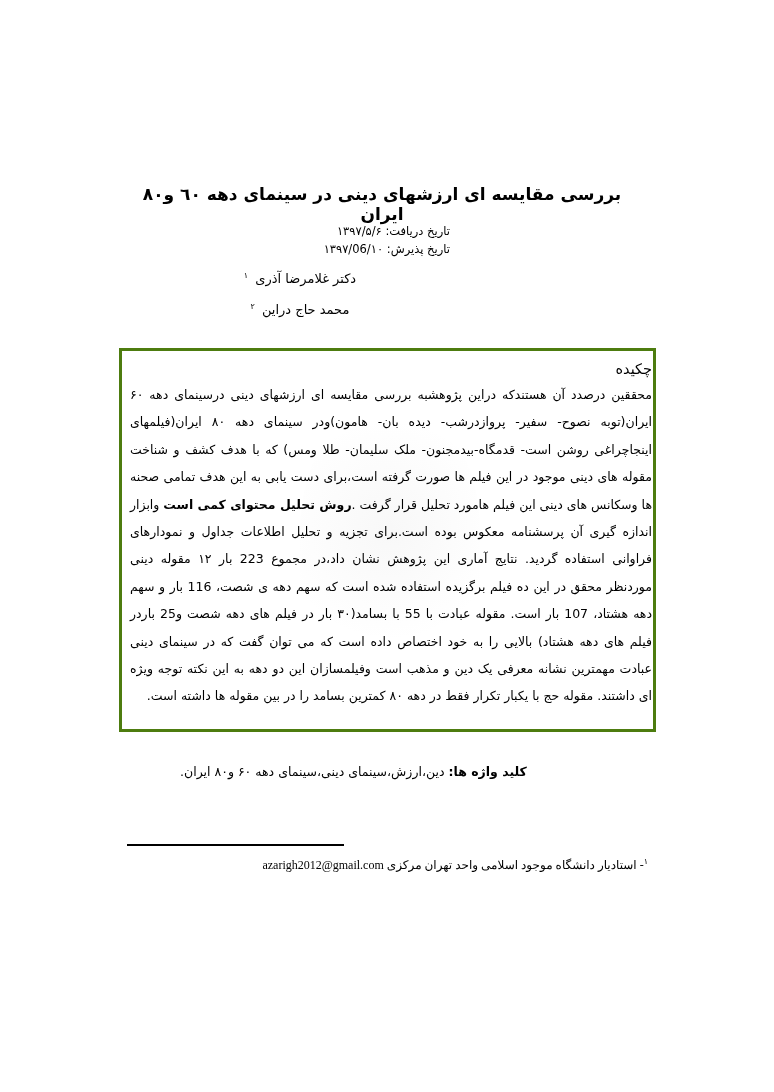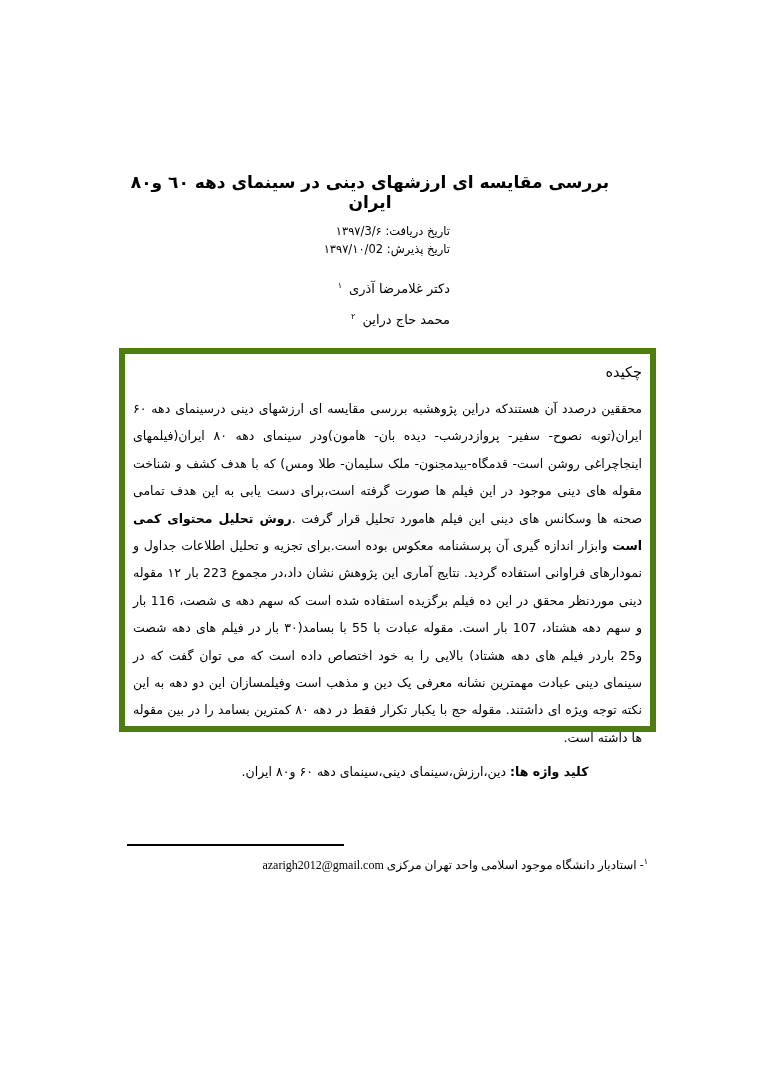--- a/index.html
+++ b/index.html
@@ -59,7 +59,7 @@
 
   <div class="watermark"></div>
 
-  <h1 class="title rtl" style="margin:0">بررسی مقایسه ای ارزشهای دینی در سینمای  دهه ٦٠ و٨٠ ایران</h1>
+  <h1 class="title rtl" style="margin:12px">بررسی مقایسه ای ارزشهای دینی در سینمای  دهه ٦٠ و٨٠ ایران</h1>
 
   <div class="dates rtl">
     <div>تاریخ دریافت: ۱۳۹۷/3/۶</div>

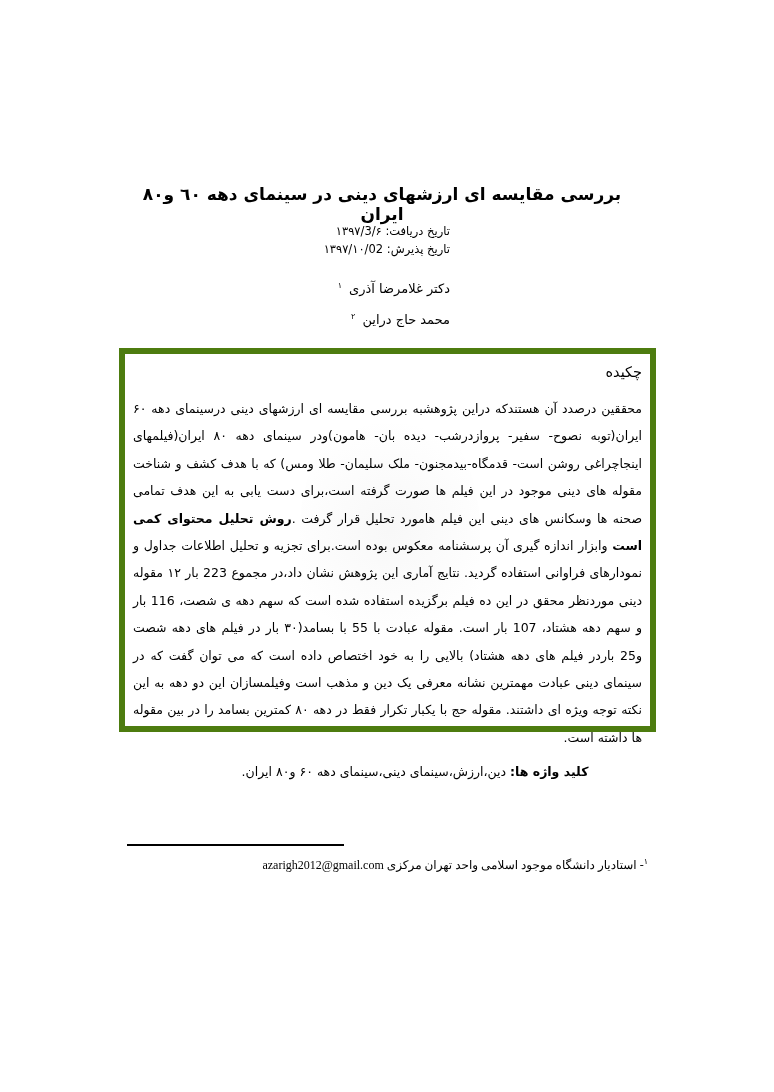--- a/index.html
+++ b/index.html
@@ -62,7 +62,7 @@
   <h1 class="title rtl" style="margin:12px">بررسی مقایسه ای ارزشهای دینی در سینمای  دهه ٦٠ و٨٠ ایران</h1>
 
   <div class="dates rtl">
-    <div>تاریخ دریافت: ۱۳۹۷/3/۶</div>
+    <div>تاریخ دریافت: ۱۳۹۷/۵/۶</div>
     <div>تاریخ پذیرش: ۱۳۹۷/۱۰/02</div>
   </div>
 

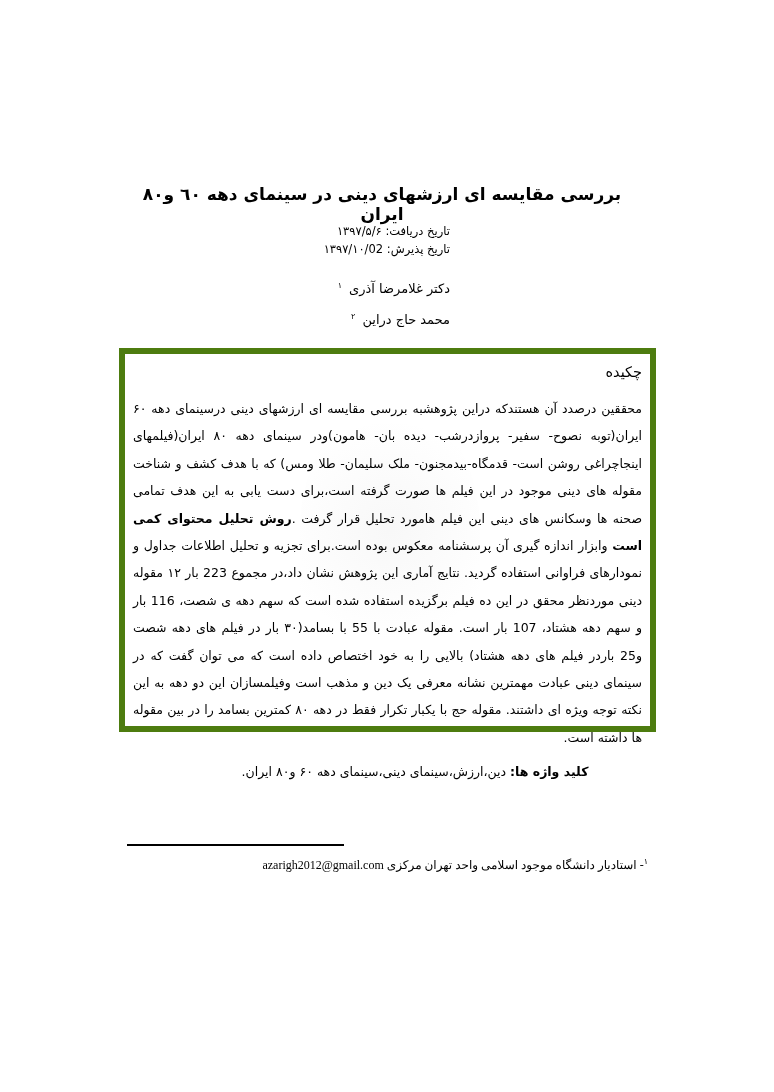--- a/index.html
+++ b/index.html
@@ -63,7 +63,7 @@
 
   <div class="dates rtl">
     <div>تاریخ دریافت: ۱۳۹۷/۵/۶</div>
-    <div>تاریخ پذیرش: ۱۳۹۷/۱۰/02</div>
+    <div>تاریخ پذیرش: ۱۳۹۷/06/۱۰</div>
   </div>
 
   <div class="authors rtl">

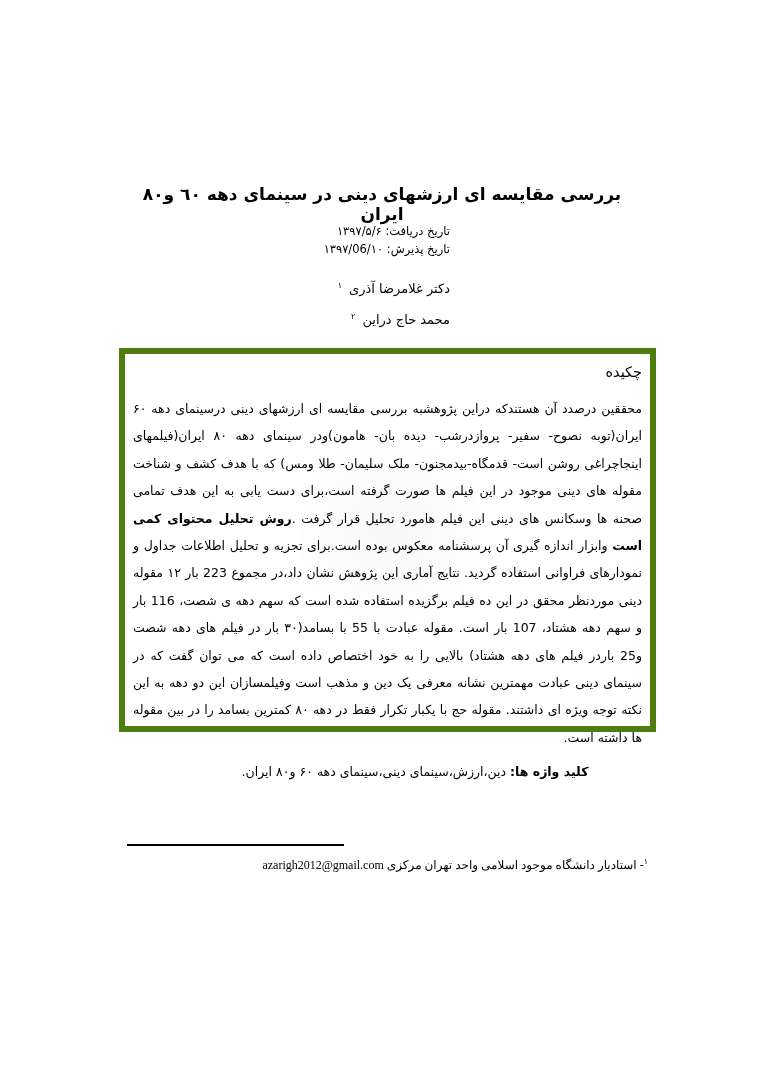--- a/index.html
+++ b/index.html
@@ -15,7 +15,7 @@
       font-family: "DejaVu Sans", sans-serif; font-size: 11.5px; line-height: 18px; text-align: right;
     }
     .authors {
-      position: absolute; top: 272px; left: 150px; width: 300px; text-align: right;
+      position: absolute; top: 262px; left: 150px; width: 300px; text-align: center;
       font-family: "DejaVu Sans", sans-serif; font-size: 13px; line-height: 28px;
     }
     .authors sup { font-size: 8px; vertical-align: super; margin-right: 3px; }

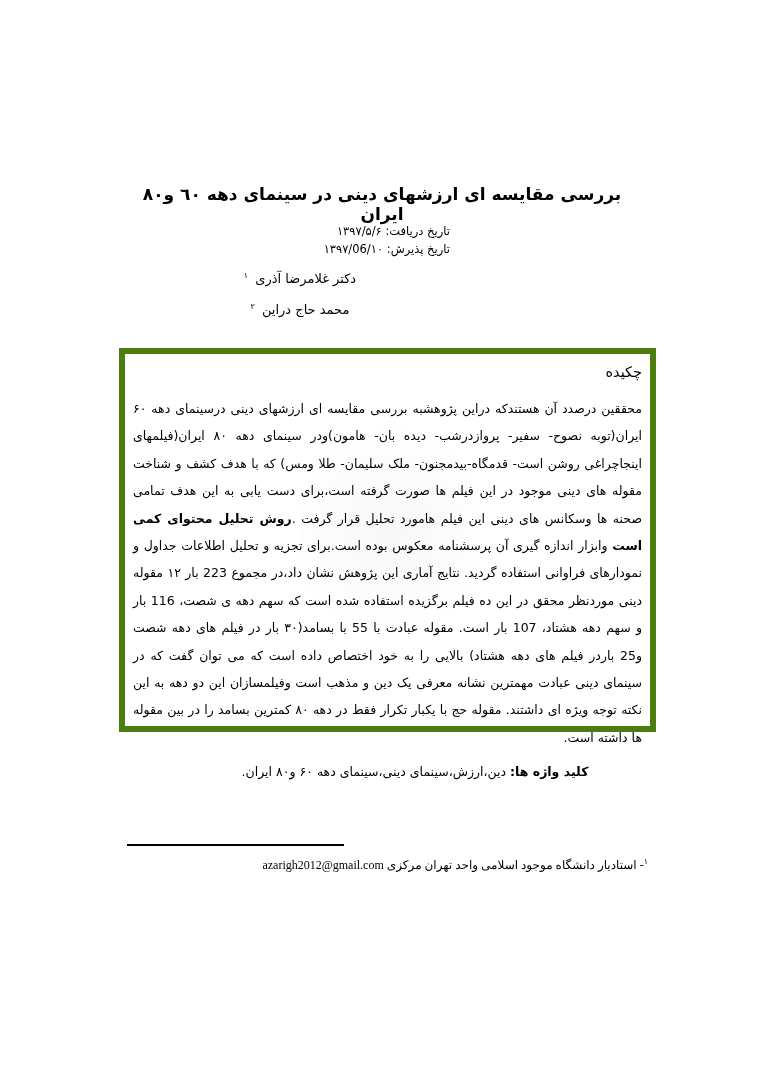--- a/index.html
+++ b/index.html
@@ -21,7 +21,7 @@
     .authors sup { font-size: 8px; vertical-align: super; margin-right: 3px; }
     .abstract-box {
       position: absolute; top: 348px; left: 119px; width: 537px; height: 384px;
-      border: 6px solid #4d7c0f; box-sizing: border-box; padding: 6px 8px 6px 8px;
+      border: 3px solid #4d7c0f; box-sizing: border-box; padding: 6px 1px 6px 8px;
     }
     .abstract-heading {
       font-family: "DejaVu Sans", sans-serif; font-size: 14.5px; text-align: right; line-height: 24px;

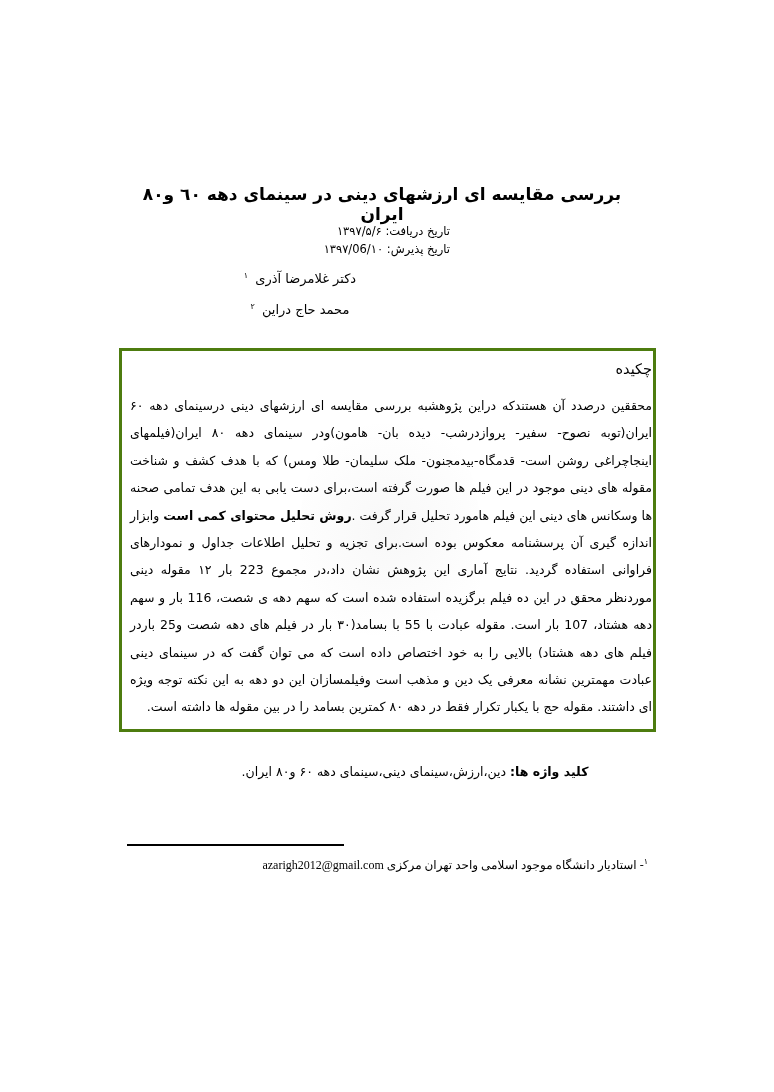--- a/index.html
+++ b/index.html
@@ -28,7 +28,7 @@
     }
     .abstract-body {
       font-family: "DejaVu Sans", sans-serif; font-size: 12.5px; line-height: 27.4px;
-      text-align: justify; text-align-last: right; margin-top: 11px;
+      text-align: justify; text-align-last: right;
     }
     .abstract-body b { font-weight: bold; }
     .keywords {

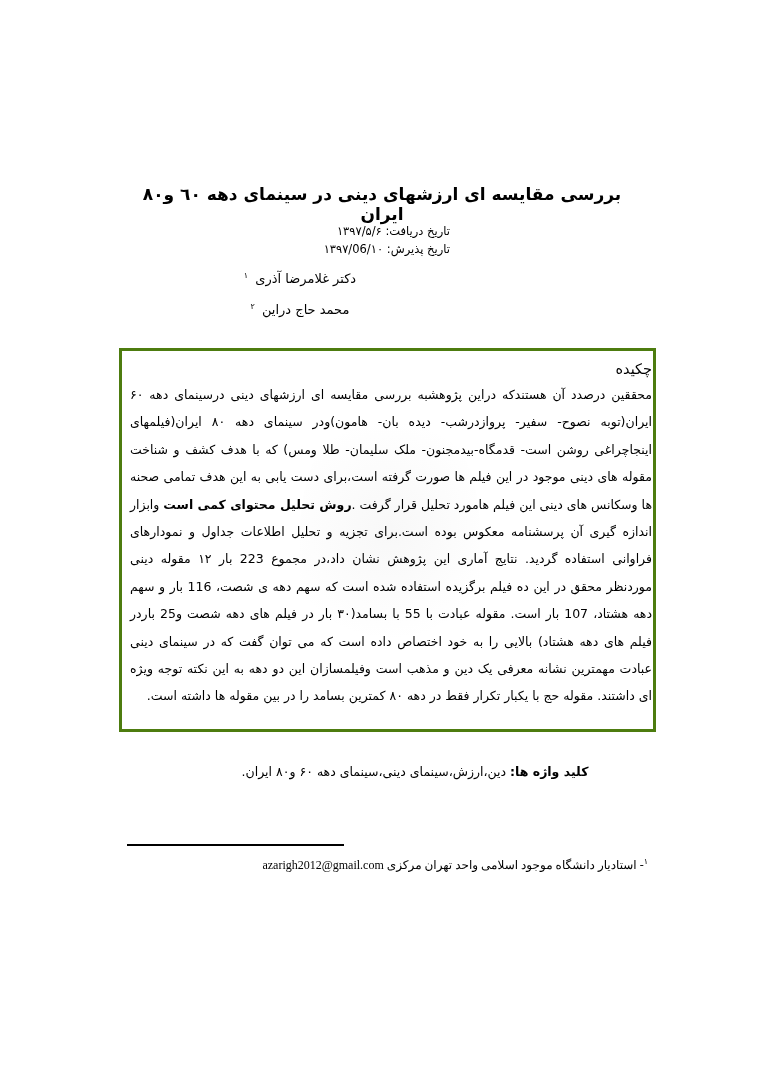--- a/index.html
+++ b/index.html
@@ -32,7 +32,7 @@
     }
     .abstract-body b { font-weight: bold; }
     .keywords {
-      position: absolute; top: 764px; left: 180px; width: 470px; text-align: center;
+      position: absolute; top: 764px; left: 180px; width: 470px; text-align: left;
       font-family: "DejaVu Sans", sans-serif; font-size: 12.5px;
     }
     .keywords b { font-weight: bold; }

